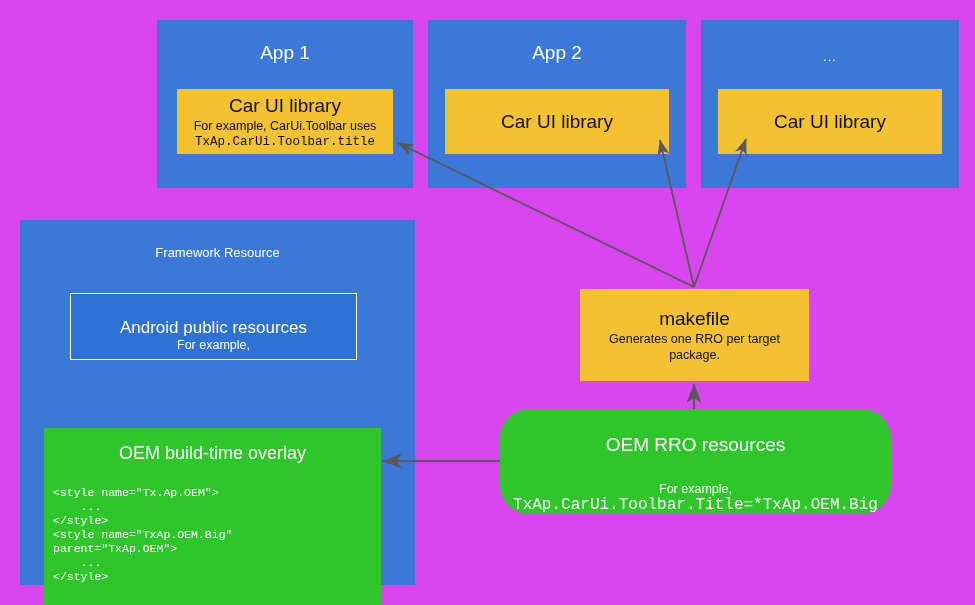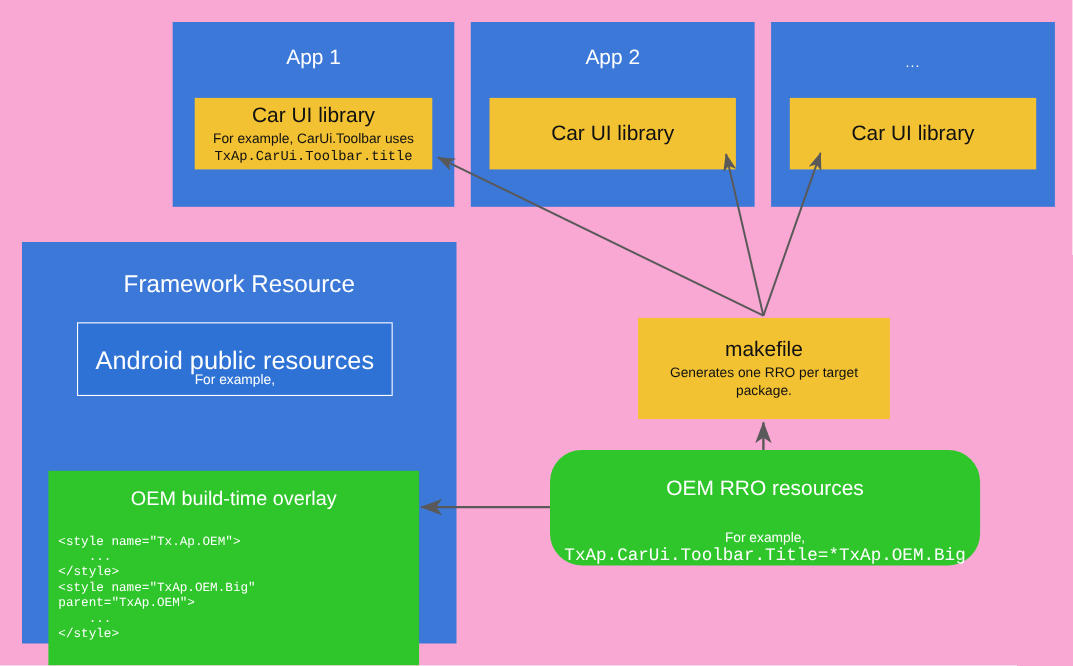--- a/index.html
+++ b/index.html
@@ -11,7 +11,7 @@
     position: relative;
     width: 975px;
     height: 605px;
-    background: #f9a8d4;
+    background: #d946ef;
     font-family: "Liberation Sans", sans-serif;
     overflow: hidden;
   }

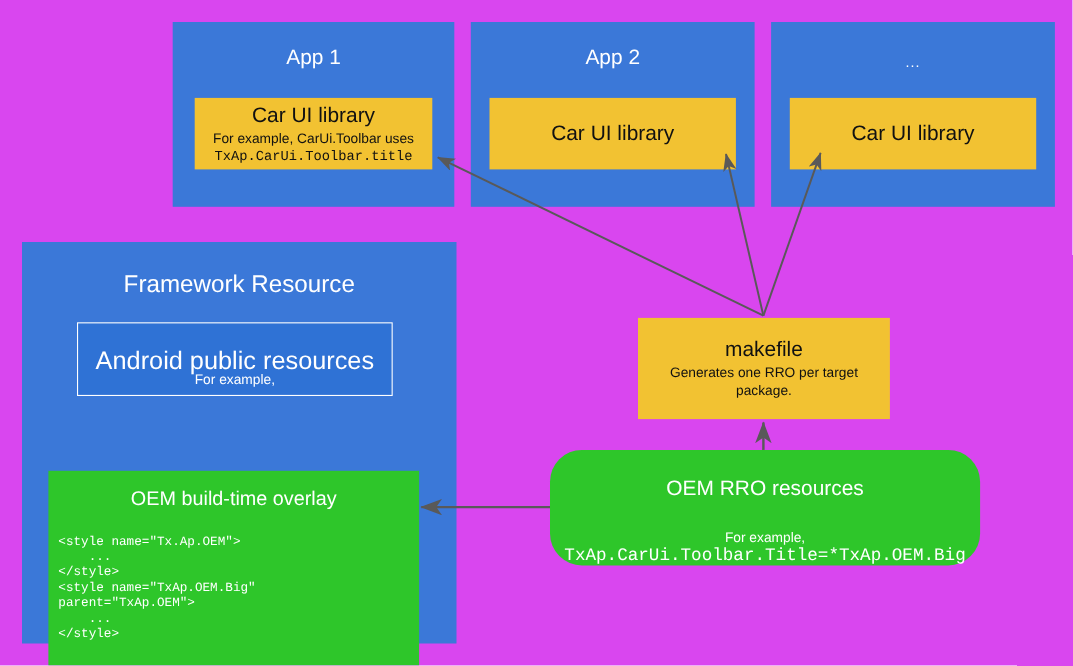--- a/index.html
+++ b/index.html
@@ -71,7 +71,7 @@
     top: 25px;
     text-align: center;
     color: #ffffff;
-    font-size: 22px;
+    font-size: 13px;
   }
   .android-box {
     position: absolute;

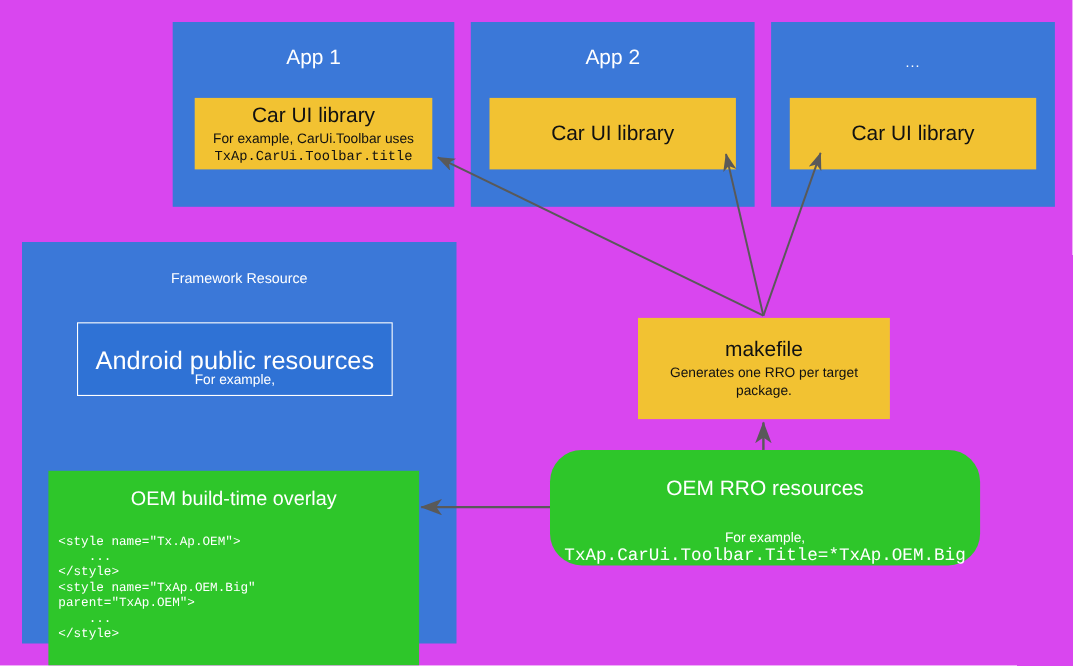--- a/index.html
+++ b/index.html
@@ -85,7 +85,7 @@
     text-align: center;
   }
   .android-title {
-    font-size: 23px;
+    font-size: 17px;
     line-height: 21px;
     margin-top: 16px;
   }

